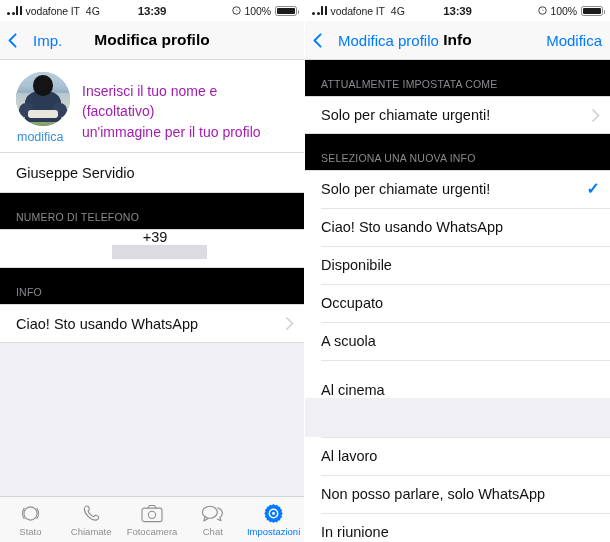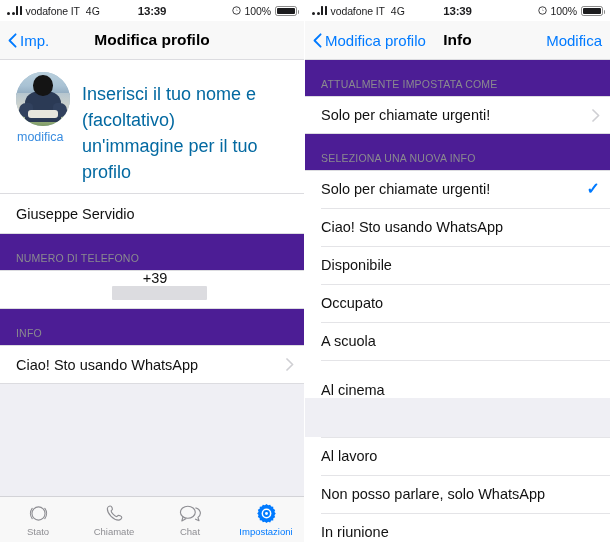--- a/index.html
+++ b/index.html
@@ -76,7 +76,7 @@
   .nav-back {
     display: flex; align-items: center;
     color: #007aff; font-size: 15px;
-    gap: 3px;
+    gap: 16px;
     white-space: nowrap;
     z-index: 2;
   }

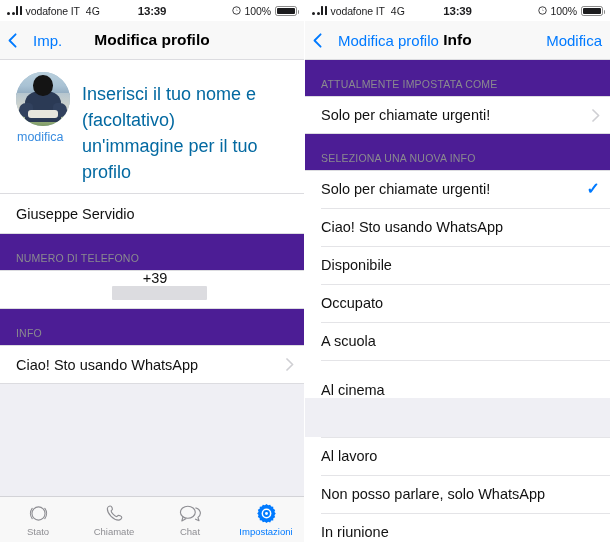--- a/index.html
+++ b/index.html
@@ -165,7 +165,7 @@
     padding-left: 1px;
   }
   .profile-hint {
-    font-size: 18px; color: #0369a1; line-height: 1.45;
+    font-size: 14px; color: #a21caf; line-height: 1.45;
     padding-top: 9px; padding-left: 6px;
   }
 

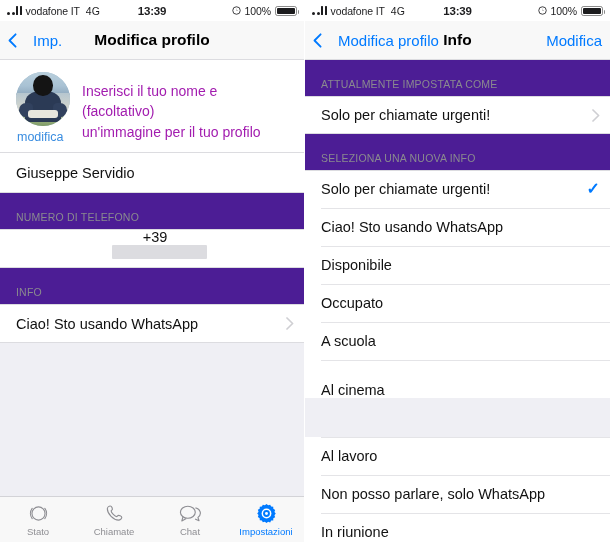--- a/index.html
+++ b/index.html
@@ -101,7 +101,7 @@
     color: #8a8a8f;
     letter-spacing: 0.2px;
     padding: 18px 16px 6px 16px;
-    background: #4c1d95;
+    background: #000000;
   }
   .cell {
     background: #ffffff;

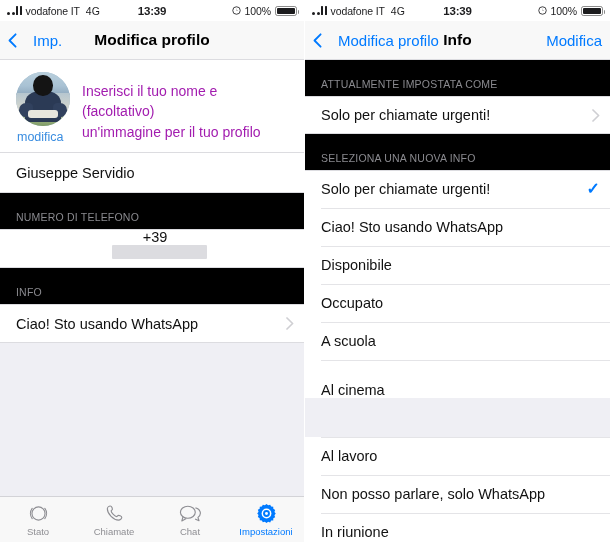--- a/index.html
+++ b/index.html
@@ -296,6 +296,16 @@
       </div>
       <div class="tab">
         <span class="ico">
+          <svg width="22" height="21" viewBox="0 0 26 22">
+              <rect x="1.2" y="4.6" width="23.6" height="16" rx="2.6" fill="none" stroke="#8e8e93" stroke-width="1.3"></rect>
+              <path d="M8.4 4.6 L10 1.6 L16 1.6 L17.6 4.6" fill="none" stroke="#8e8e93" stroke-width="1.3" stroke-linejoin="round"></path>
+              <circle cx="13" cy="12.6" r="4.3" fill="none" stroke="#8e8e93" stroke-width="1.3"></circle>
+            </svg>
+        </span>
+        <span>Fotocamera</span>
+      </div>
+      <div class="tab">
+        <span class="ico">
           <svg width="23" height="21" viewBox="0 0 26 22">
               <ellipse cx="10" cy="9.6" rx="8.4" ry="6.8" fill="none" stroke="#8e8e93" stroke-width="1.3"></ellipse>
               <path d="M4.6 14.6 L3.2 19.4 L8.2 16.6" fill="none" stroke="#8e8e93" stroke-width="1.3" stroke-linejoin="round"></path>

